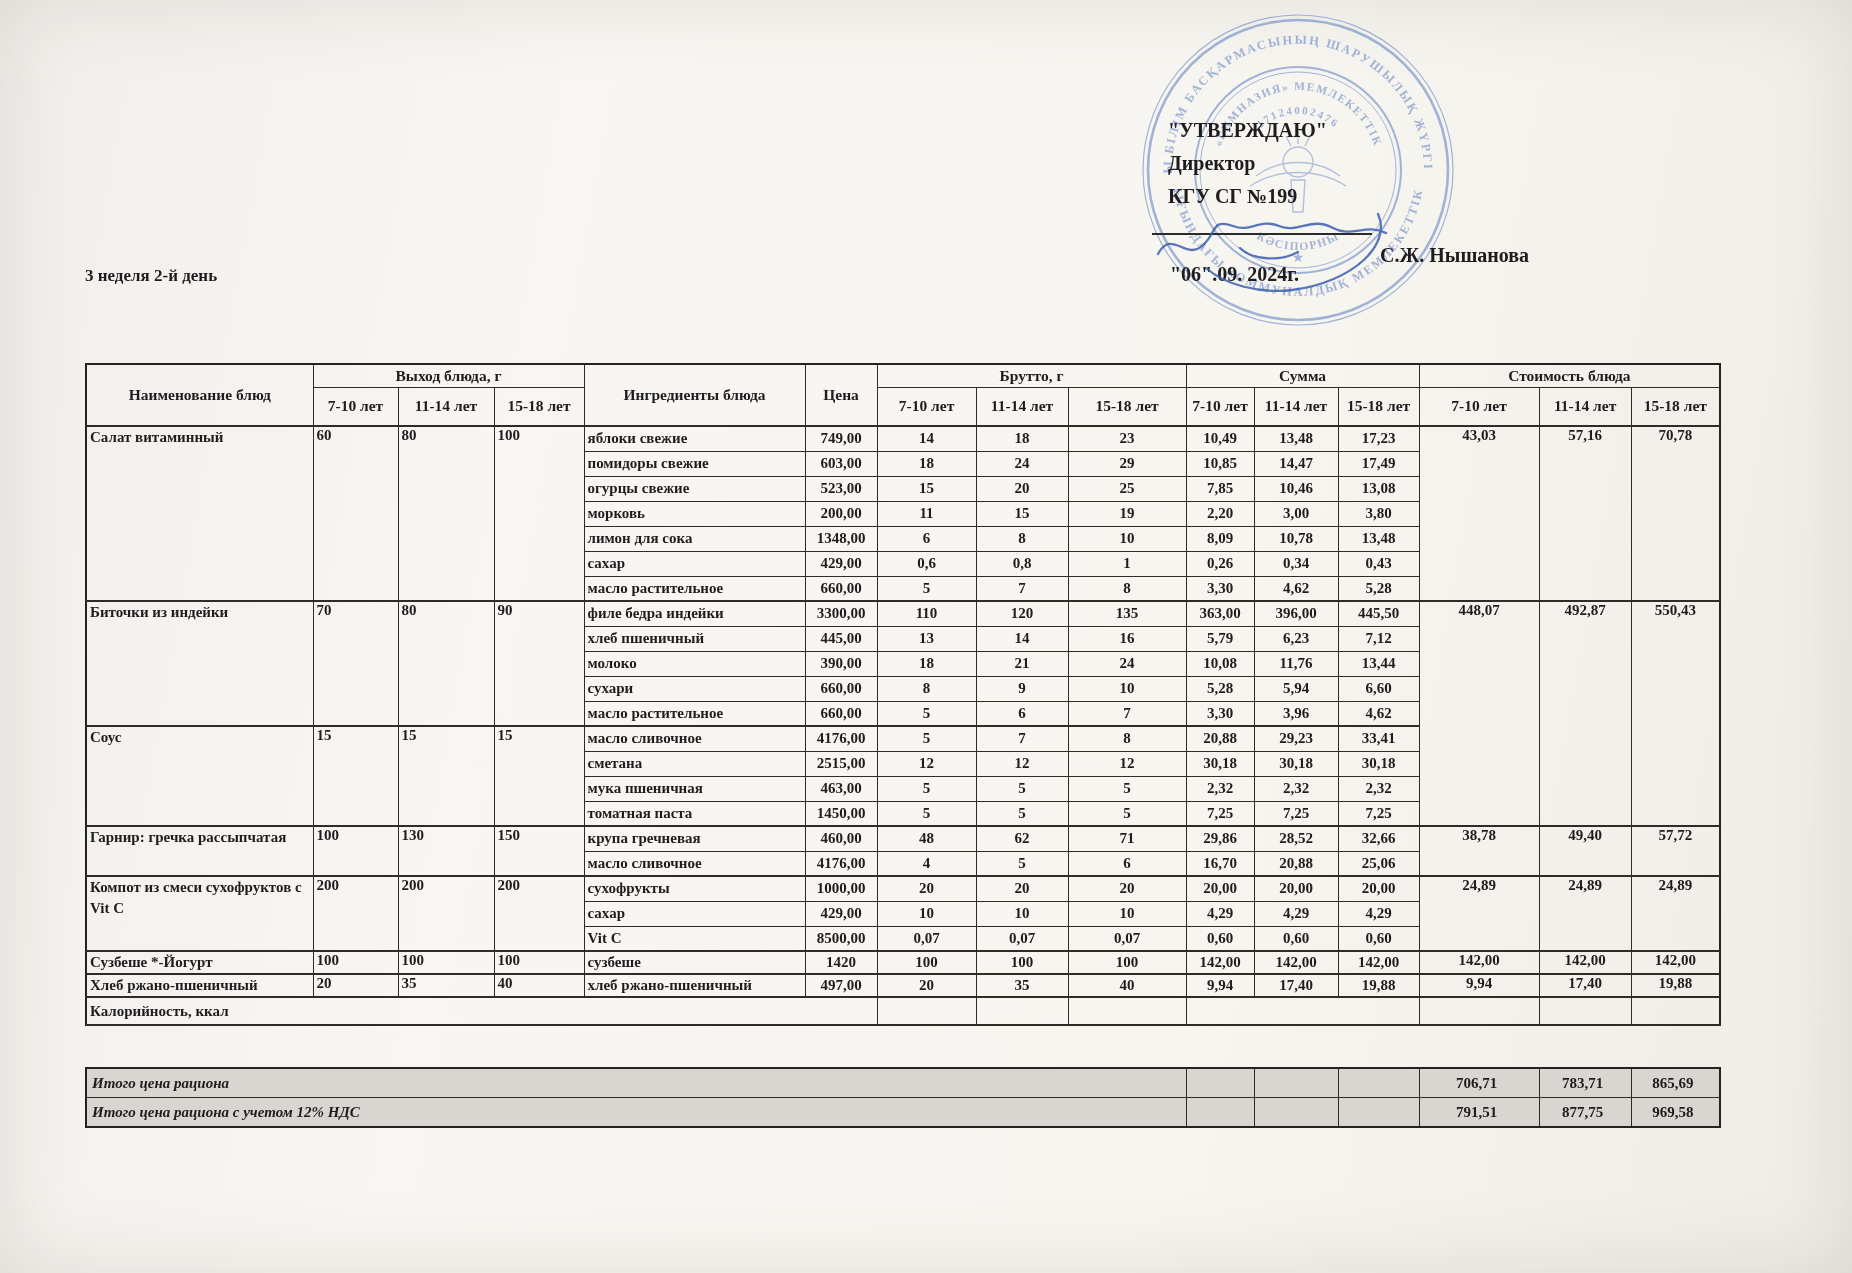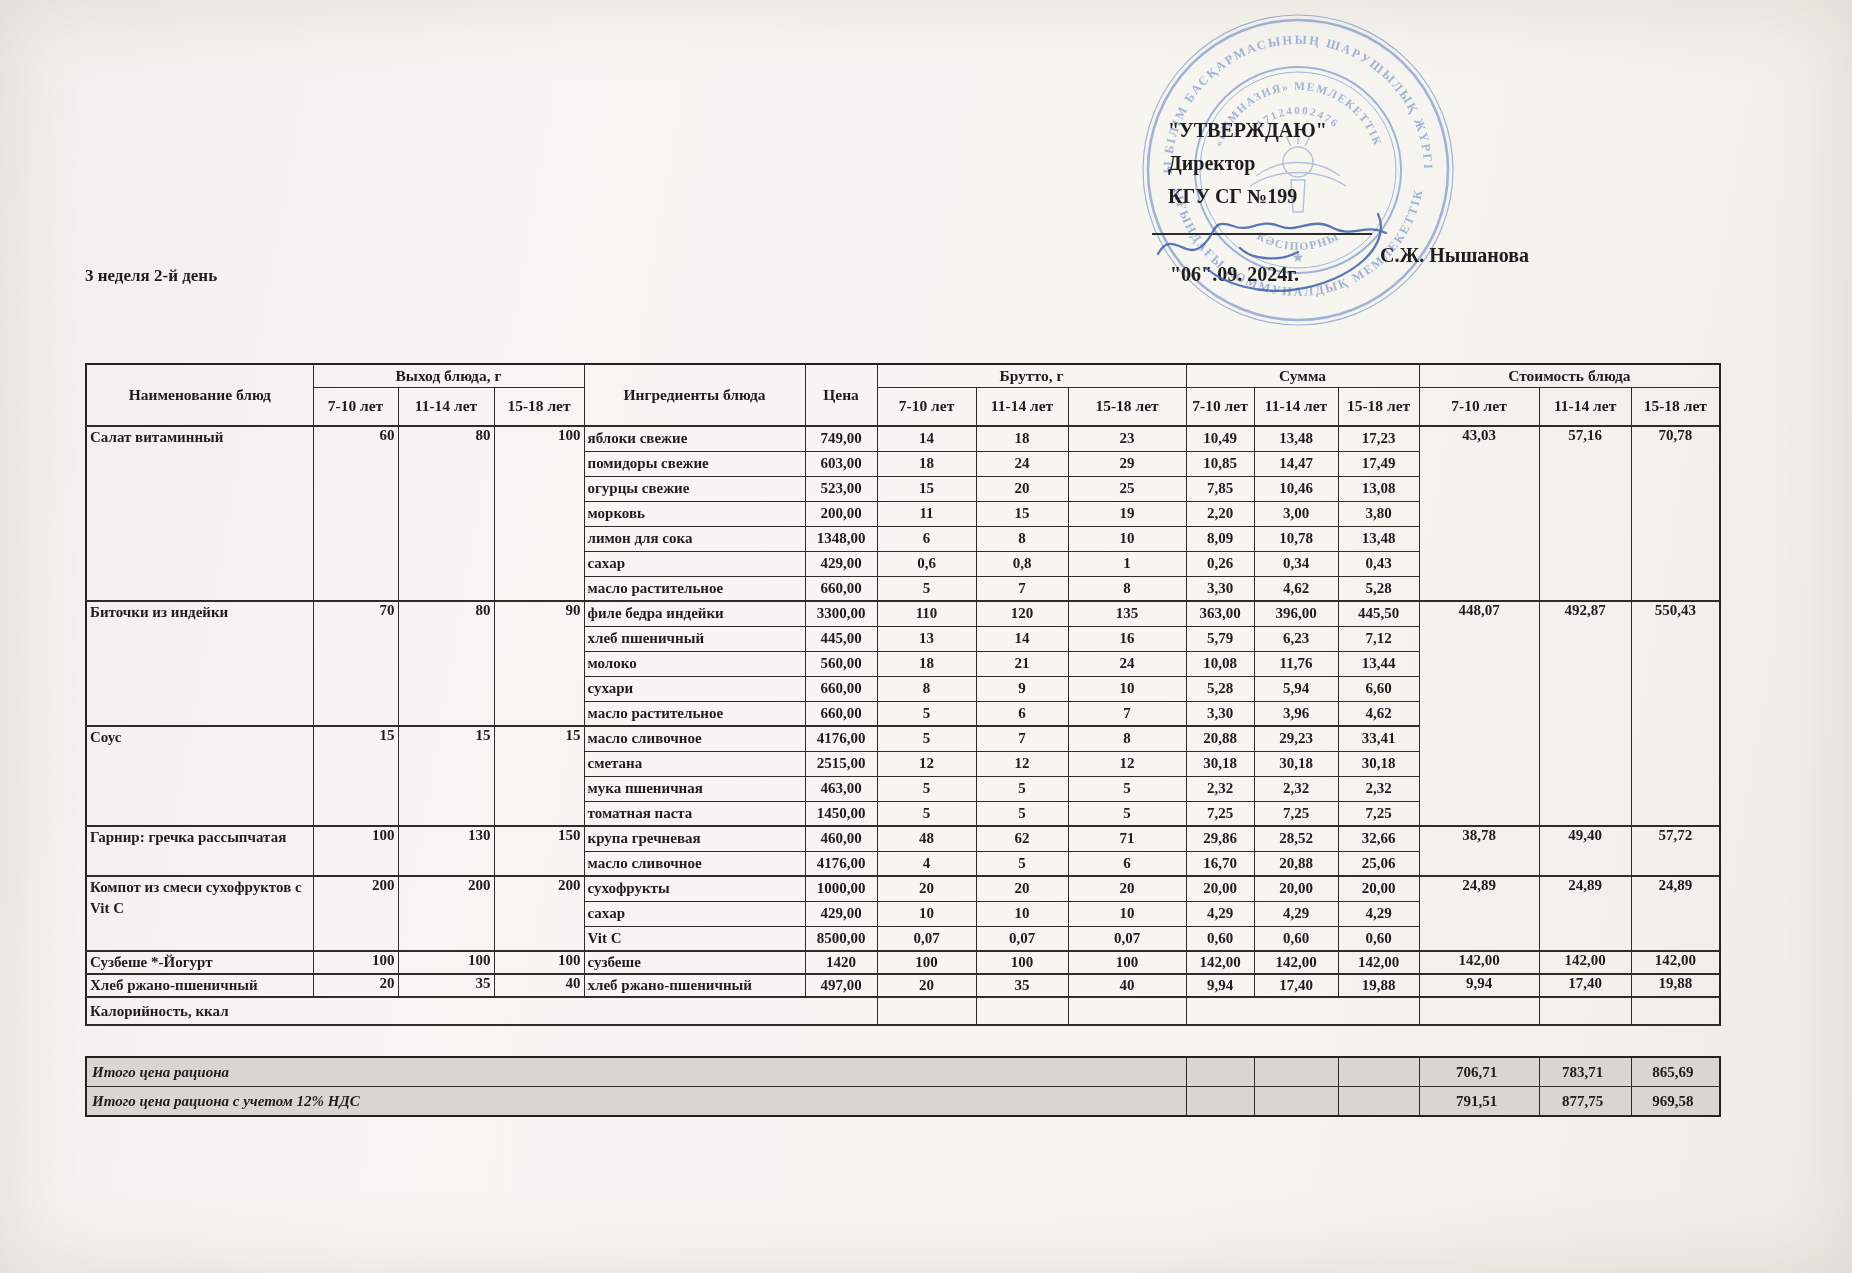--- a/index.html
+++ b/index.html
@@ -32,7 +32,7 @@
   .h2 td{border-bottom-width:2px;}
   tr.ds td{border-top-width:2px;}
   .c-name{text-align:left;vertical-align:top;padding:1px 4px;line-height:21px;margin-left:40px;}
-  .c-out{text-align:right;vertical-align:top;padding-top:2px;}
+  .c-out{text-align:left;vertical-align:top;padding-top:2px;}
   .c-ing{text-align:left;padding-left:6px;}
   .c-num{text-align:center;}
   .c-cost{text-align:center;vertical-align:top;padding-top:3px;}

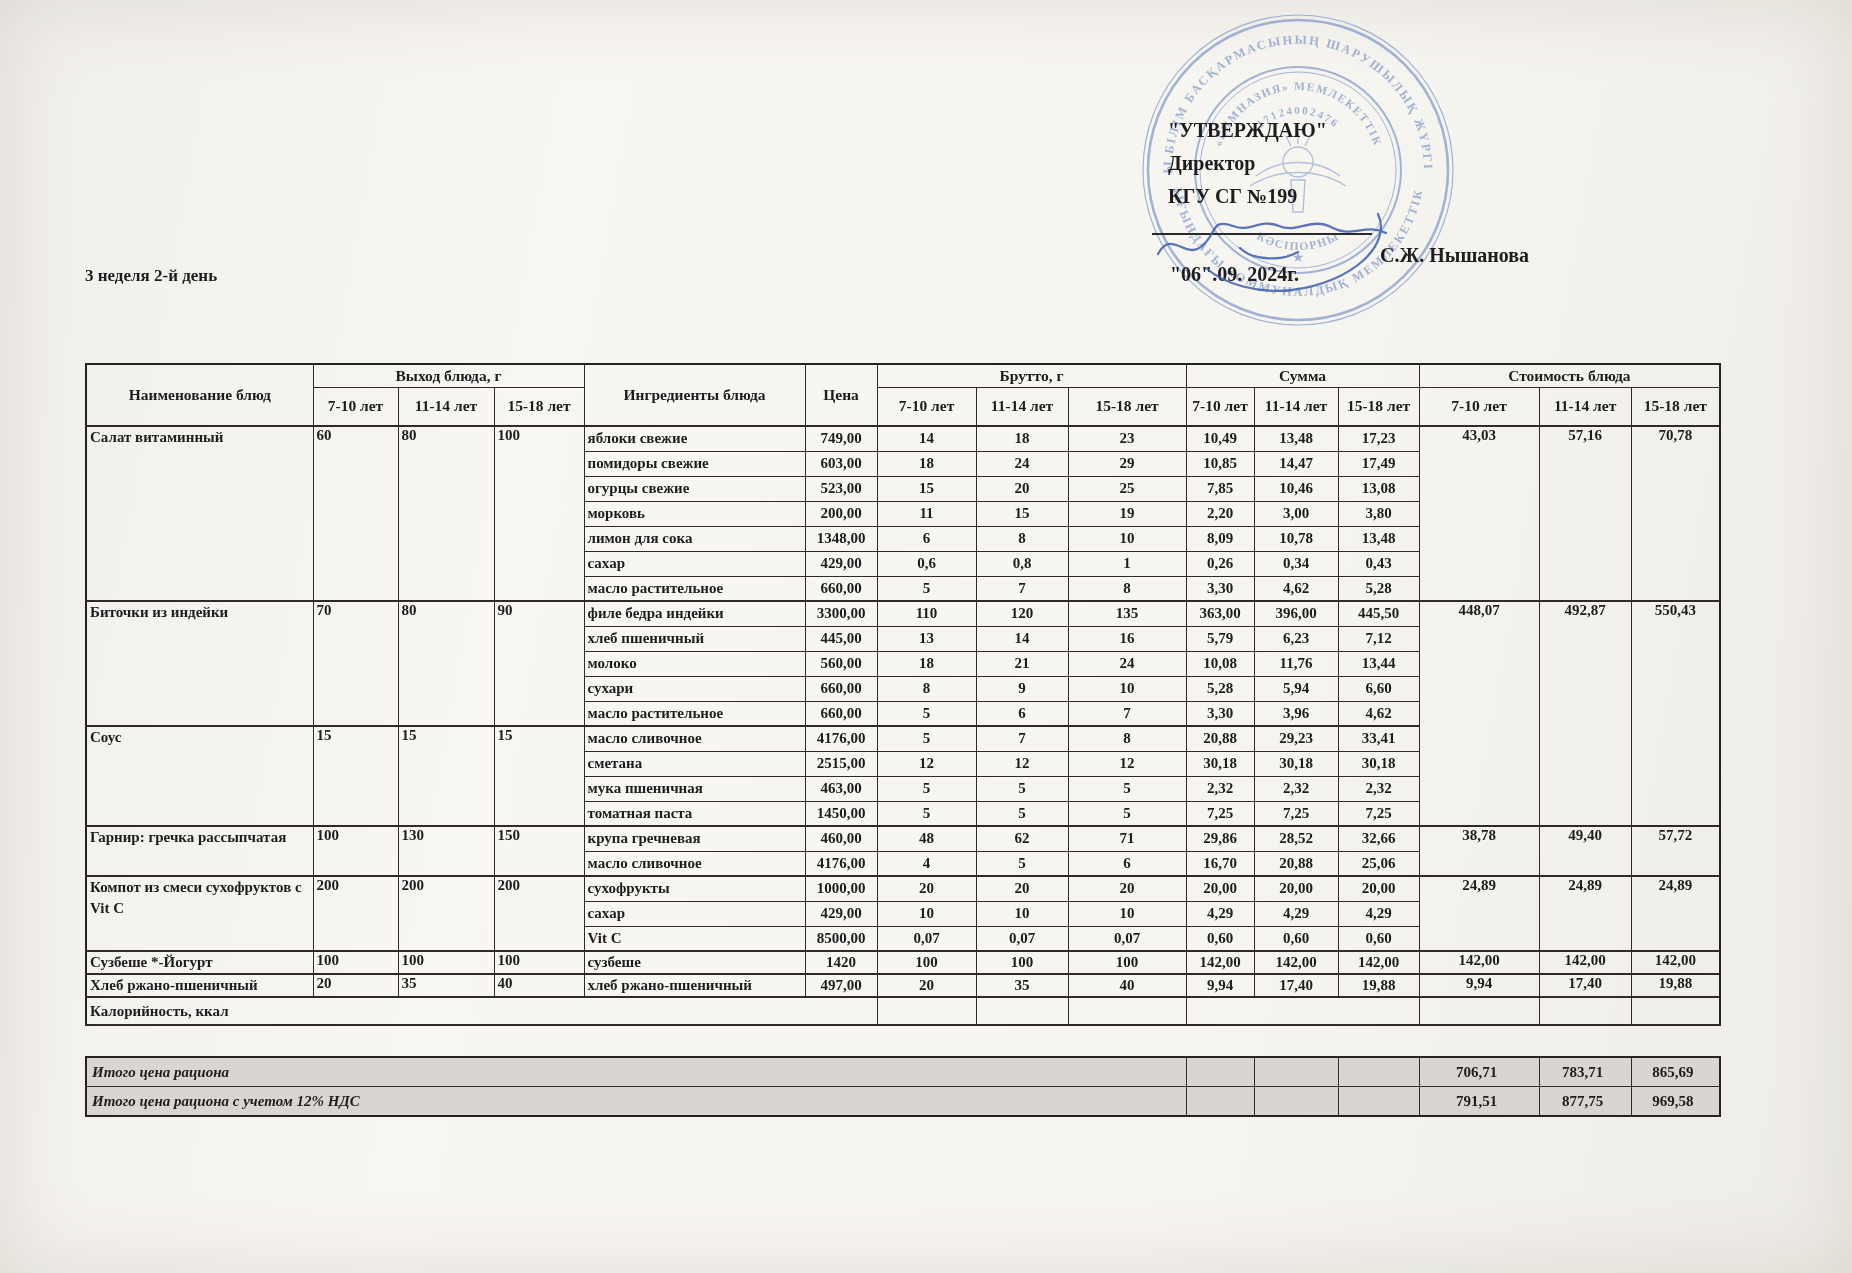--- a/index.html
+++ b/index.html
@@ -246,7 +246,7 @@
           </tr>
           <tr class="">
             <td class="c-ing">молоко</td>
-            <td class="c-num">560,00</td>
+            <td class="c-num">390,00</td>
             <td class="c-num">18</td>
             <td class="c-num">21</td>
             <td class="c-num">24</td>

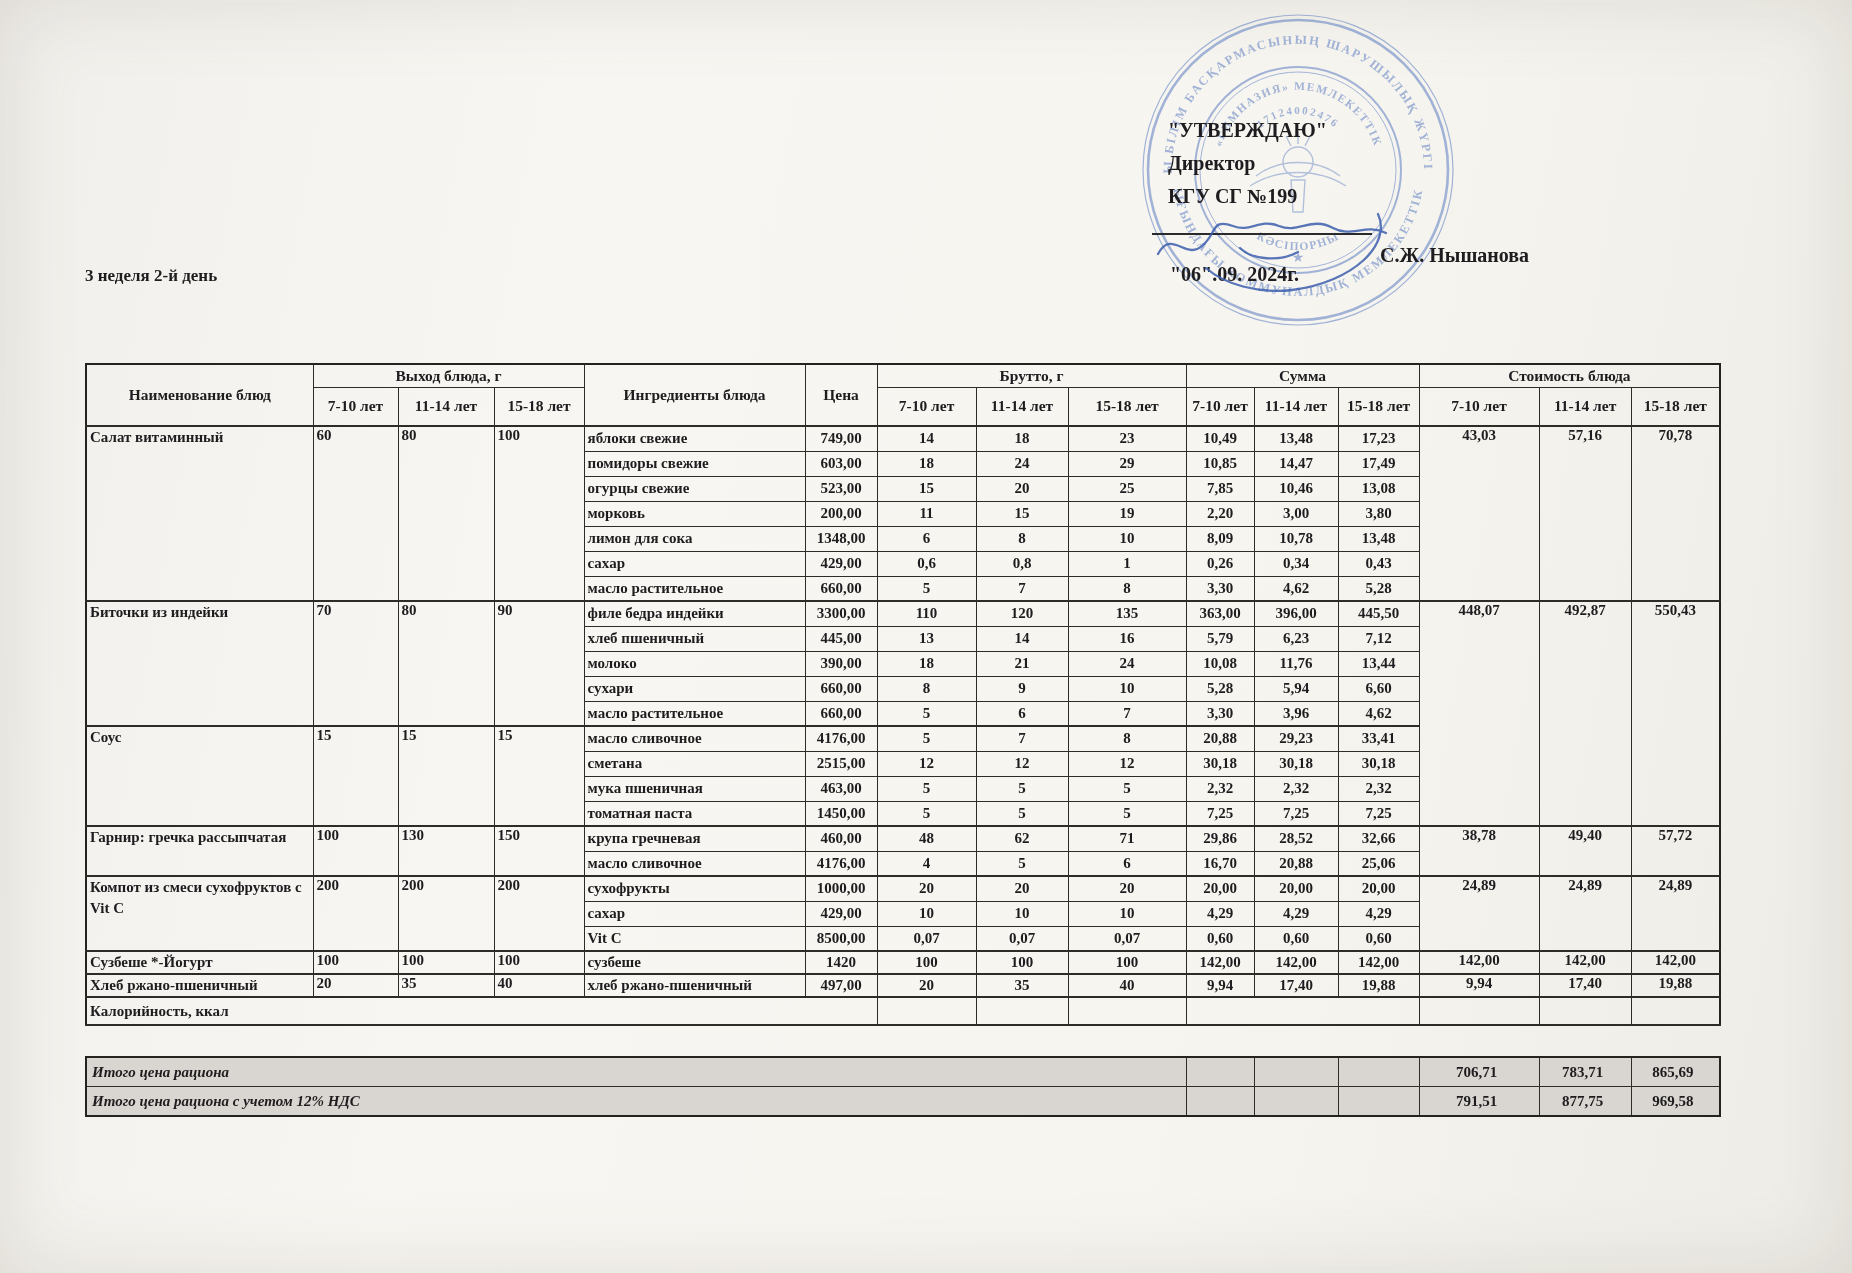--- a/index.html
+++ b/index.html
@@ -39,7 +39,7 @@
   .cal td{border-top-width:2px;border-bottom-width:2px;}
   .cal-label{text-align:left;font-size:16px;padding-left:4px;}
   .totals-wrap{position:absolute;left:85px;top:1056px;z-index:2;}
-  .totals{border:2px solid #25231f;width:1634px;}
+  .totals{border:2px solid #25231f;width:1634px;margin-top:11px;}
   .totals td{border:1px solid #2f2c28;height:26px;background:#d9d6d1;font-weight:bold;font-size:15px;}
   .t-label{font-style:italic;font-size:16px;text-align:left;padding-left:5px;}
   .t-val{text-align:center;padding-right:6px;background:#eae8e3;font-size:15.5px;}

